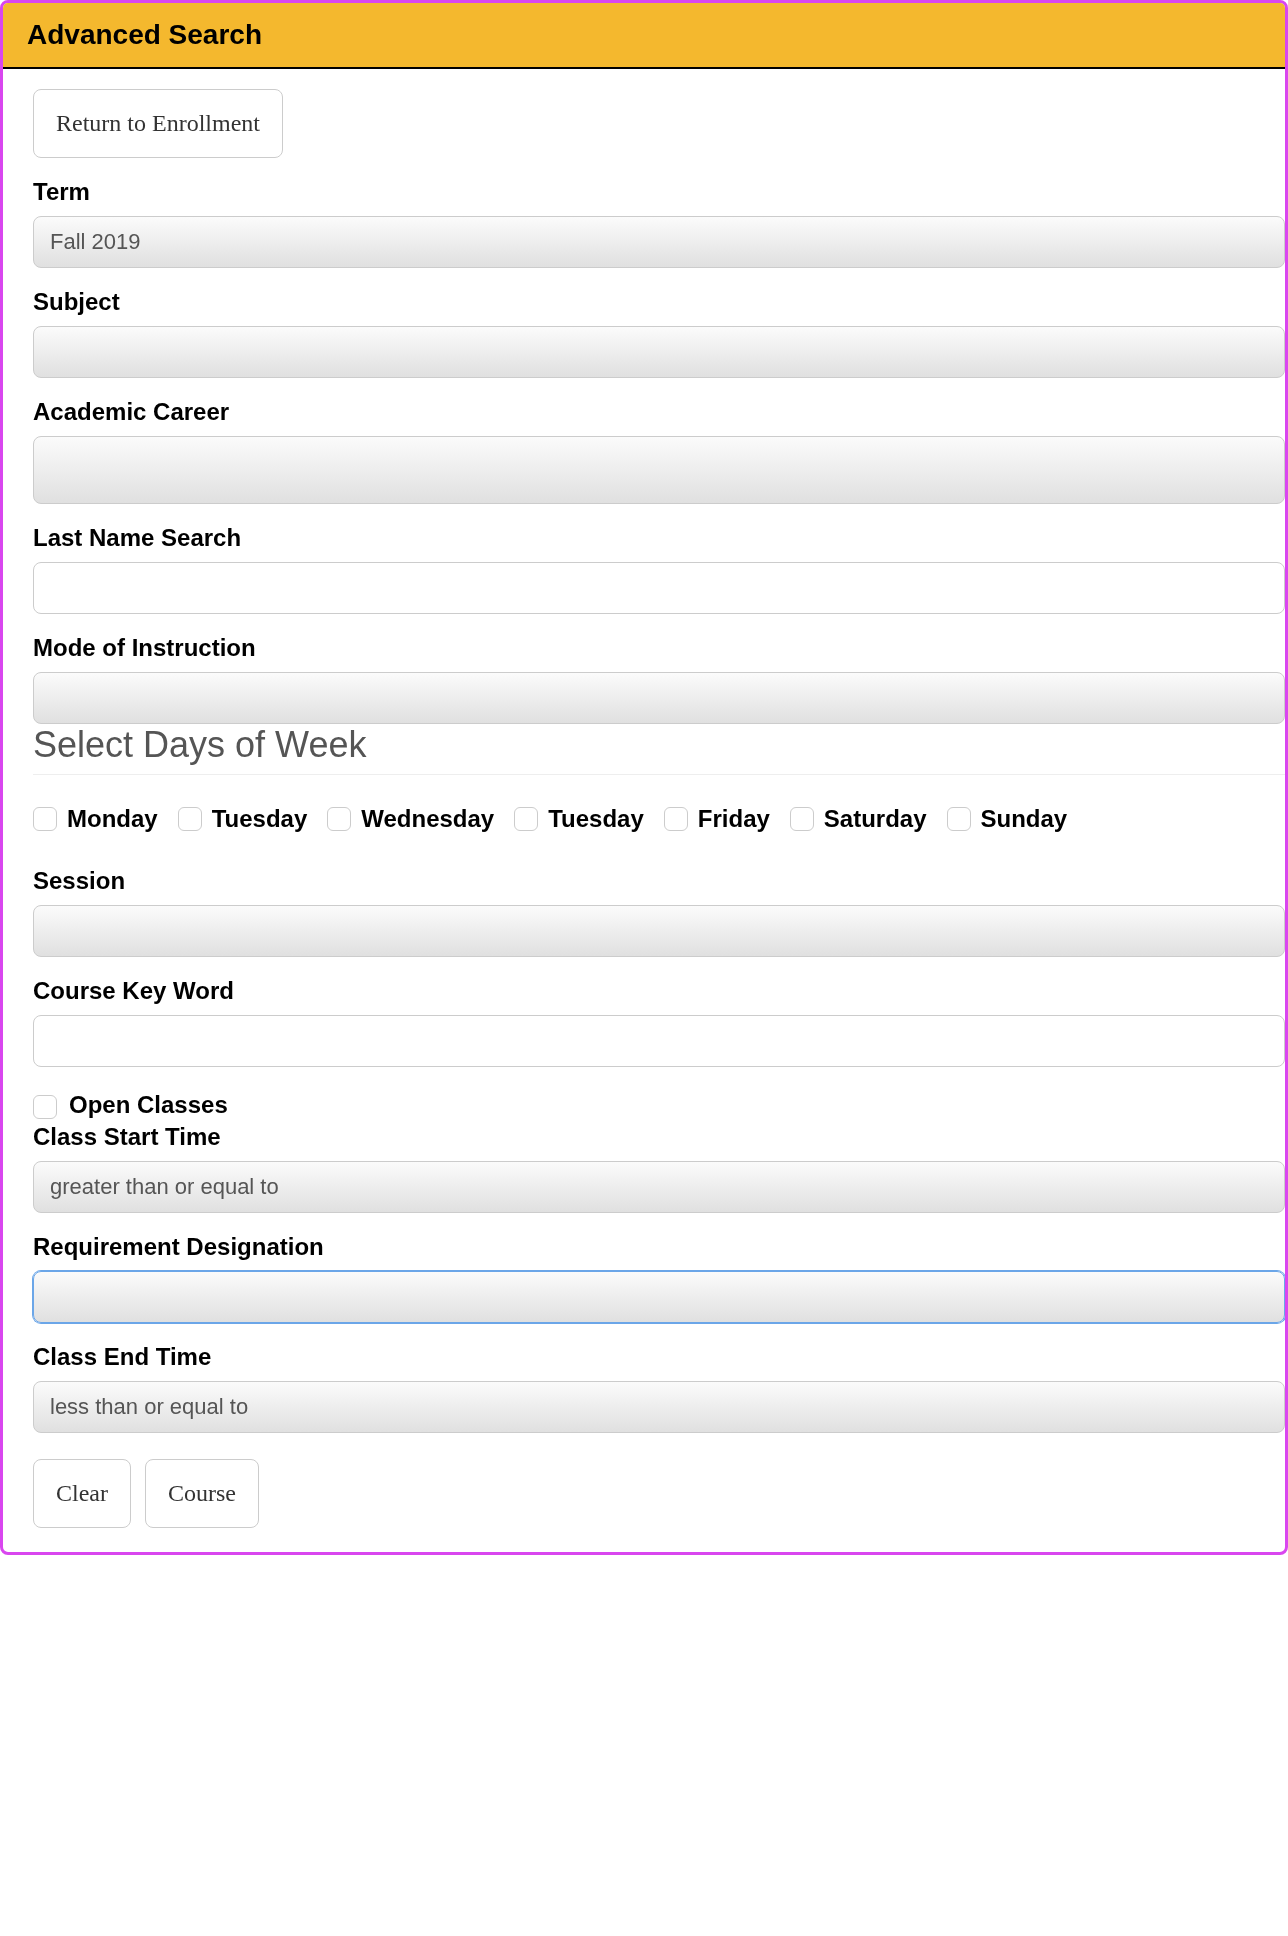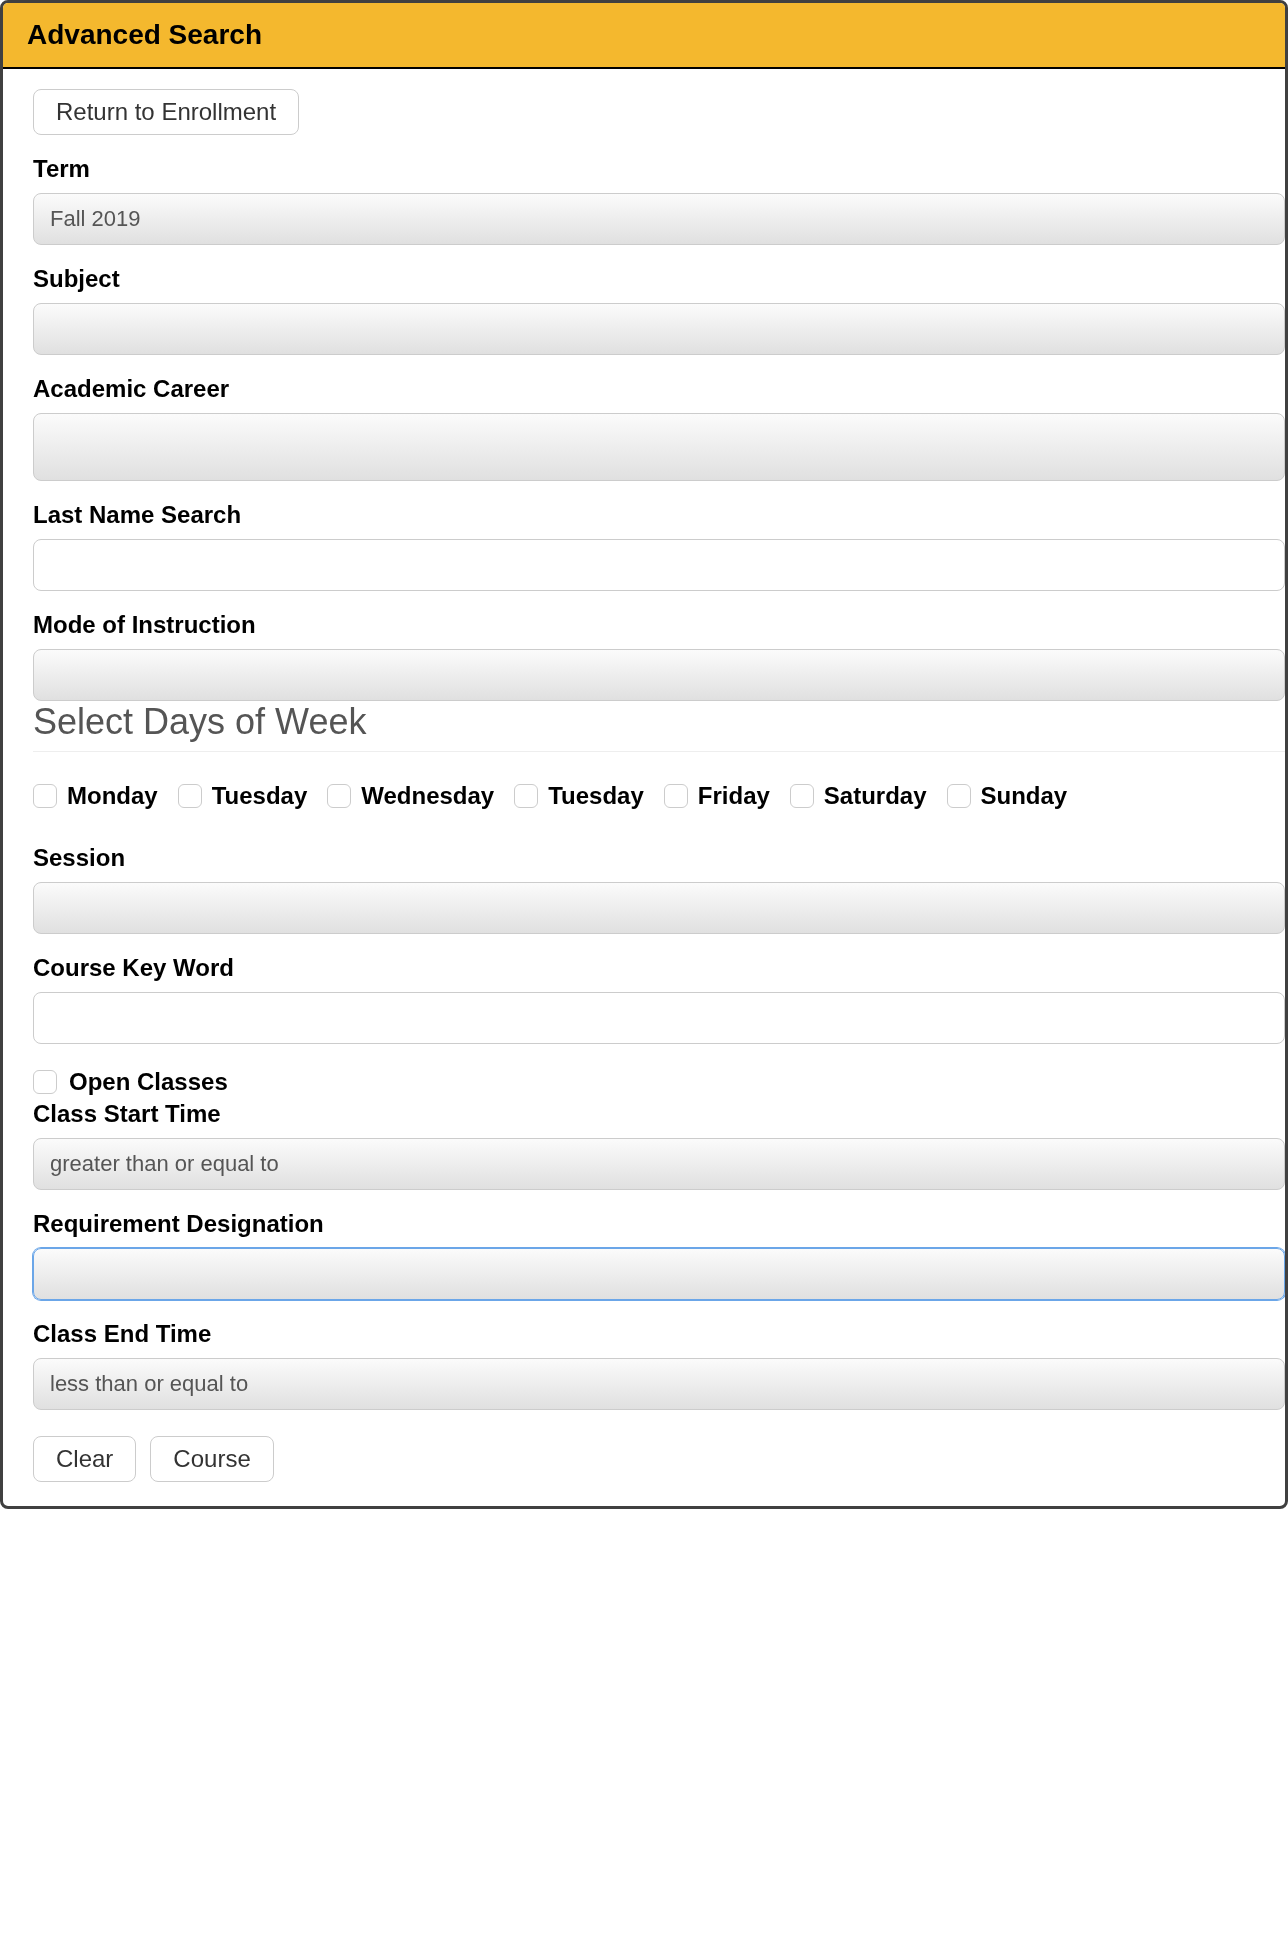--- a/index.html
+++ b/index.html
@@ -13,7 +13,7 @@
     width: 1288px;
   }
   .window {
-    border: 3px solid #404040;
+    border: 3px solid #d946ef;
     border-radius: 8px;
     overflow: hidden;
     background: #fff;

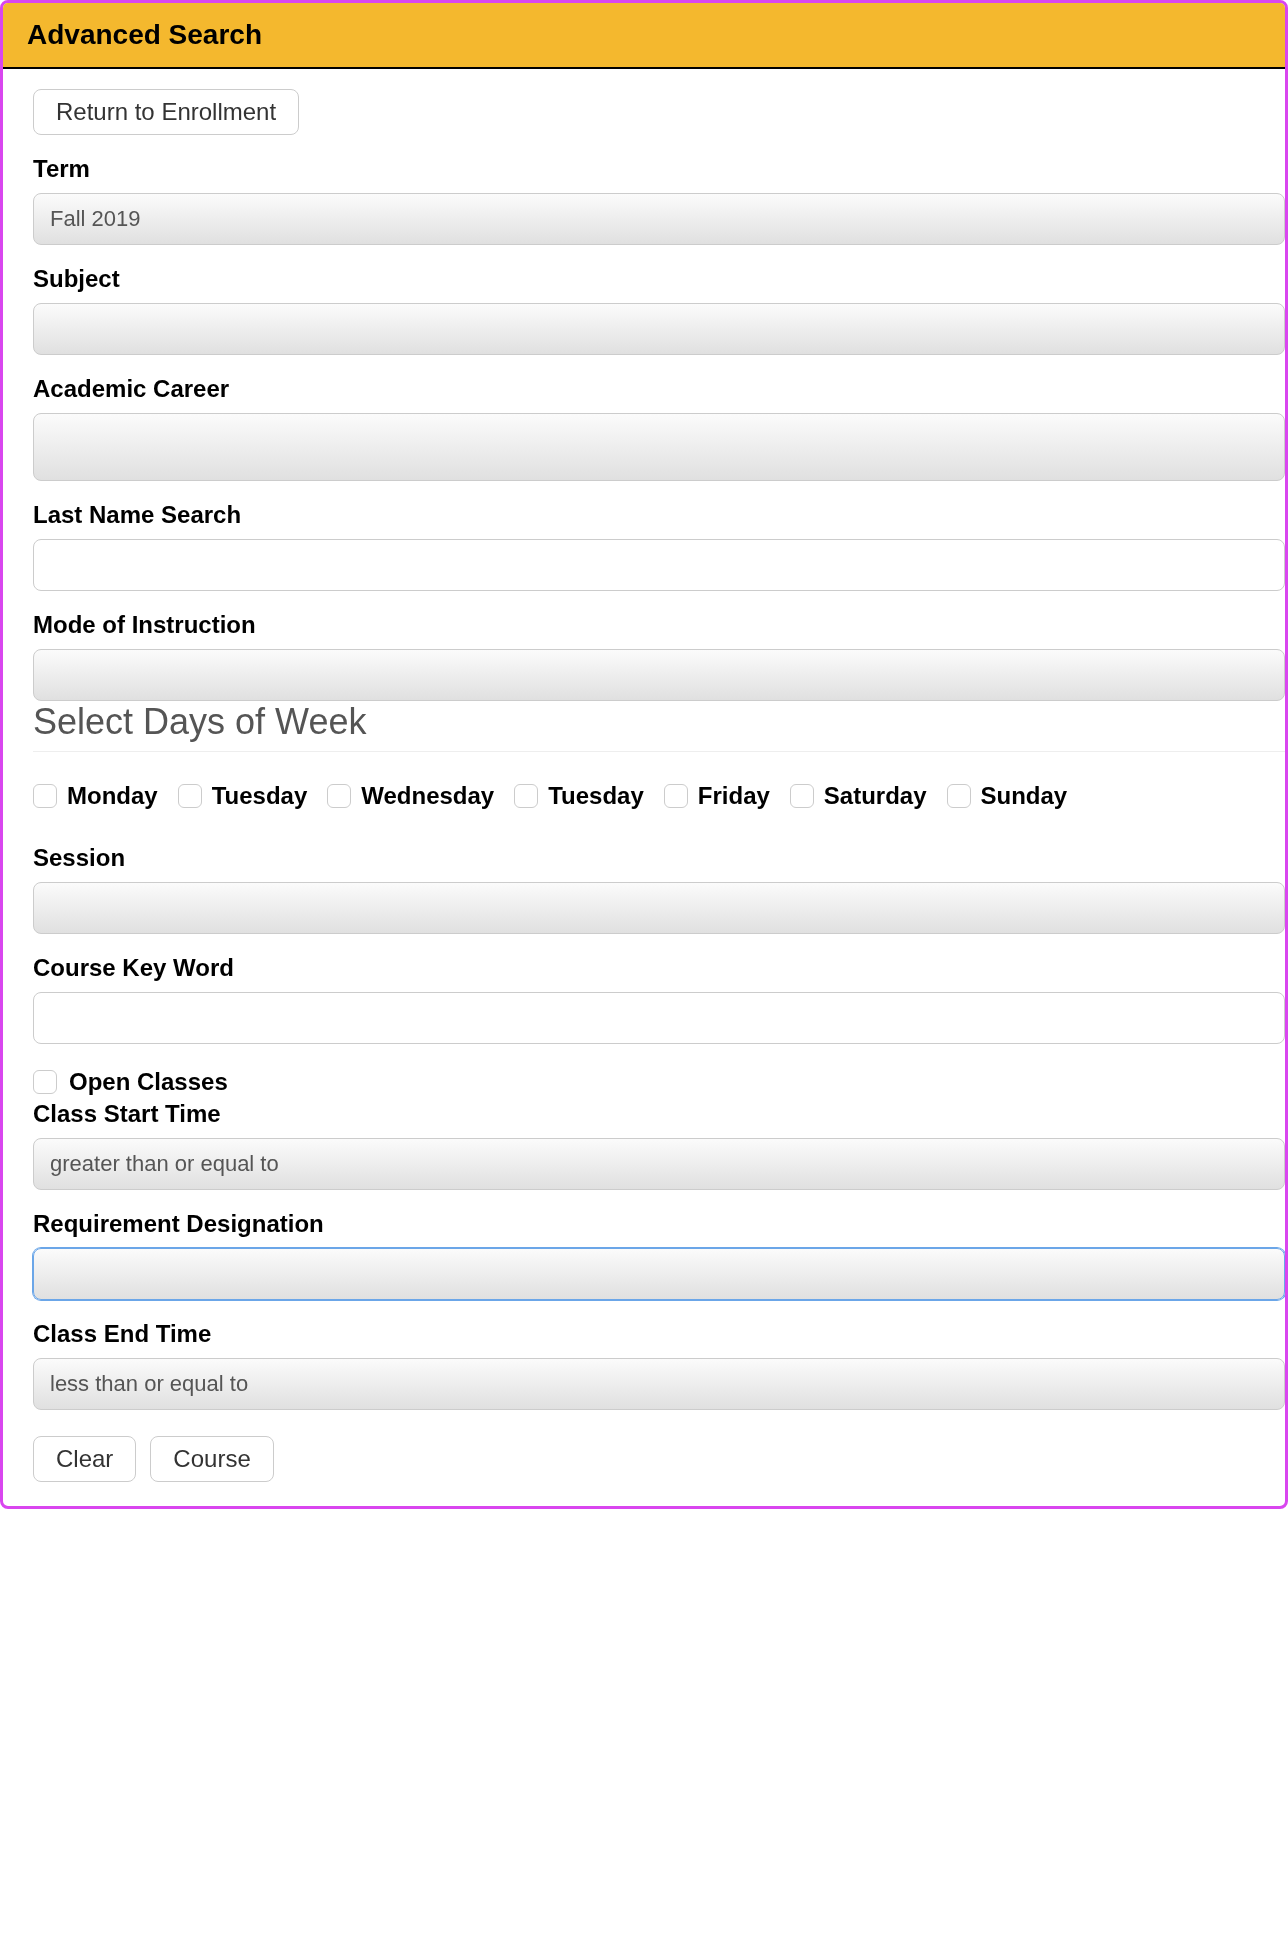--- a/index.html
+++ b/index.html
@@ -35,11 +35,12 @@
     display: inline-block;
     font-size: 24px;
     color: #333;
-    padding: 8px 22px;
+    padding: 20px 22px;
     border: 1px solid #ccc;
     border-radius: 8px;
     background: #fff;
     cursor: pointer;
+    font-family: Liberation Serif, serif;
   }
   .field-block {
     margin-top: 20px;

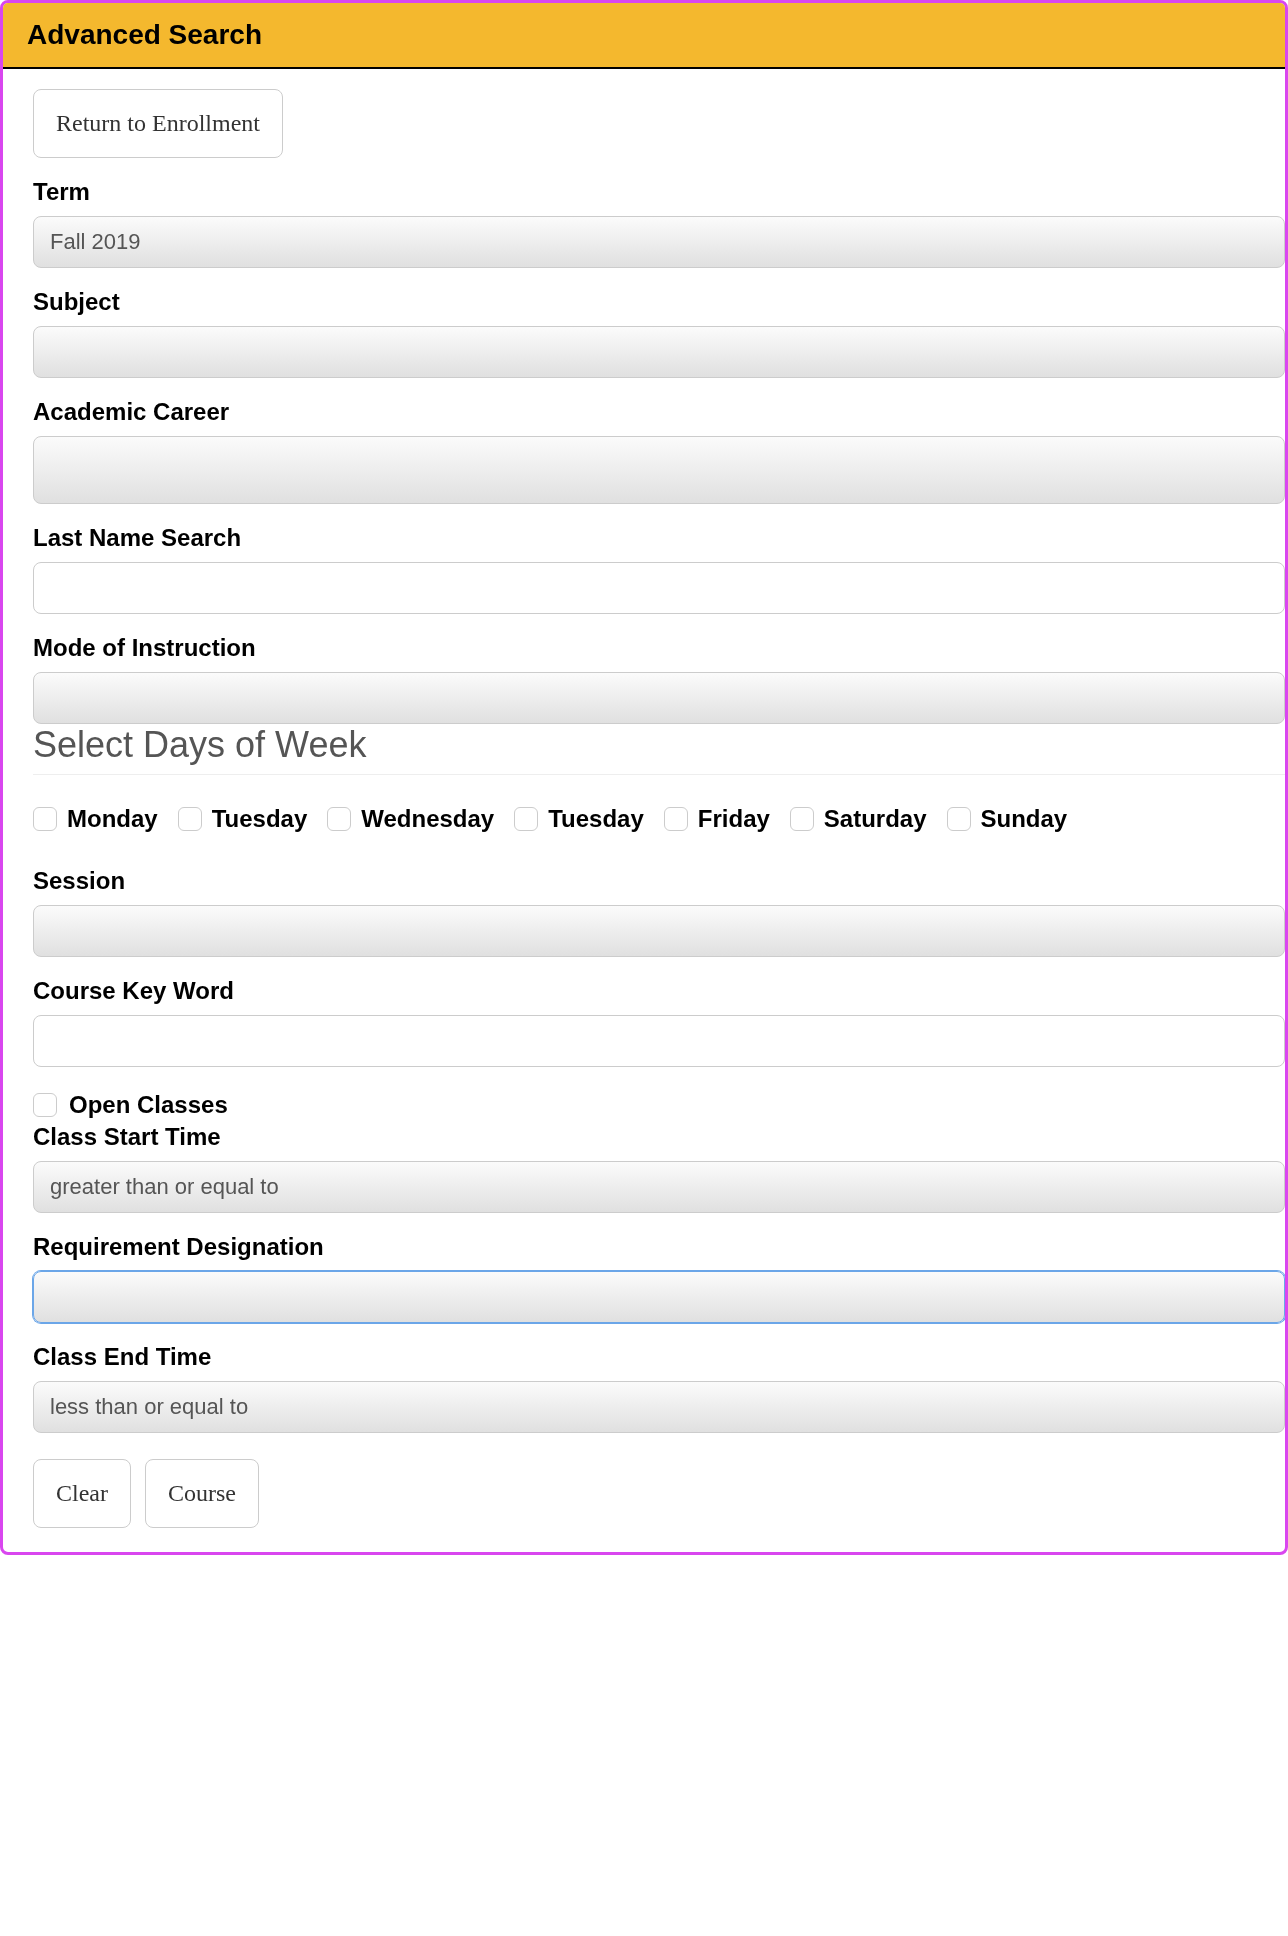--- a/index.html
+++ b/index.html
@@ -118,7 +118,7 @@
   }
   .inline-check-row {
     display: flex;
-    align-items: center;
+    align-items: flex-end;
     gap: 12px;
     margin-top: 24px;
   }

